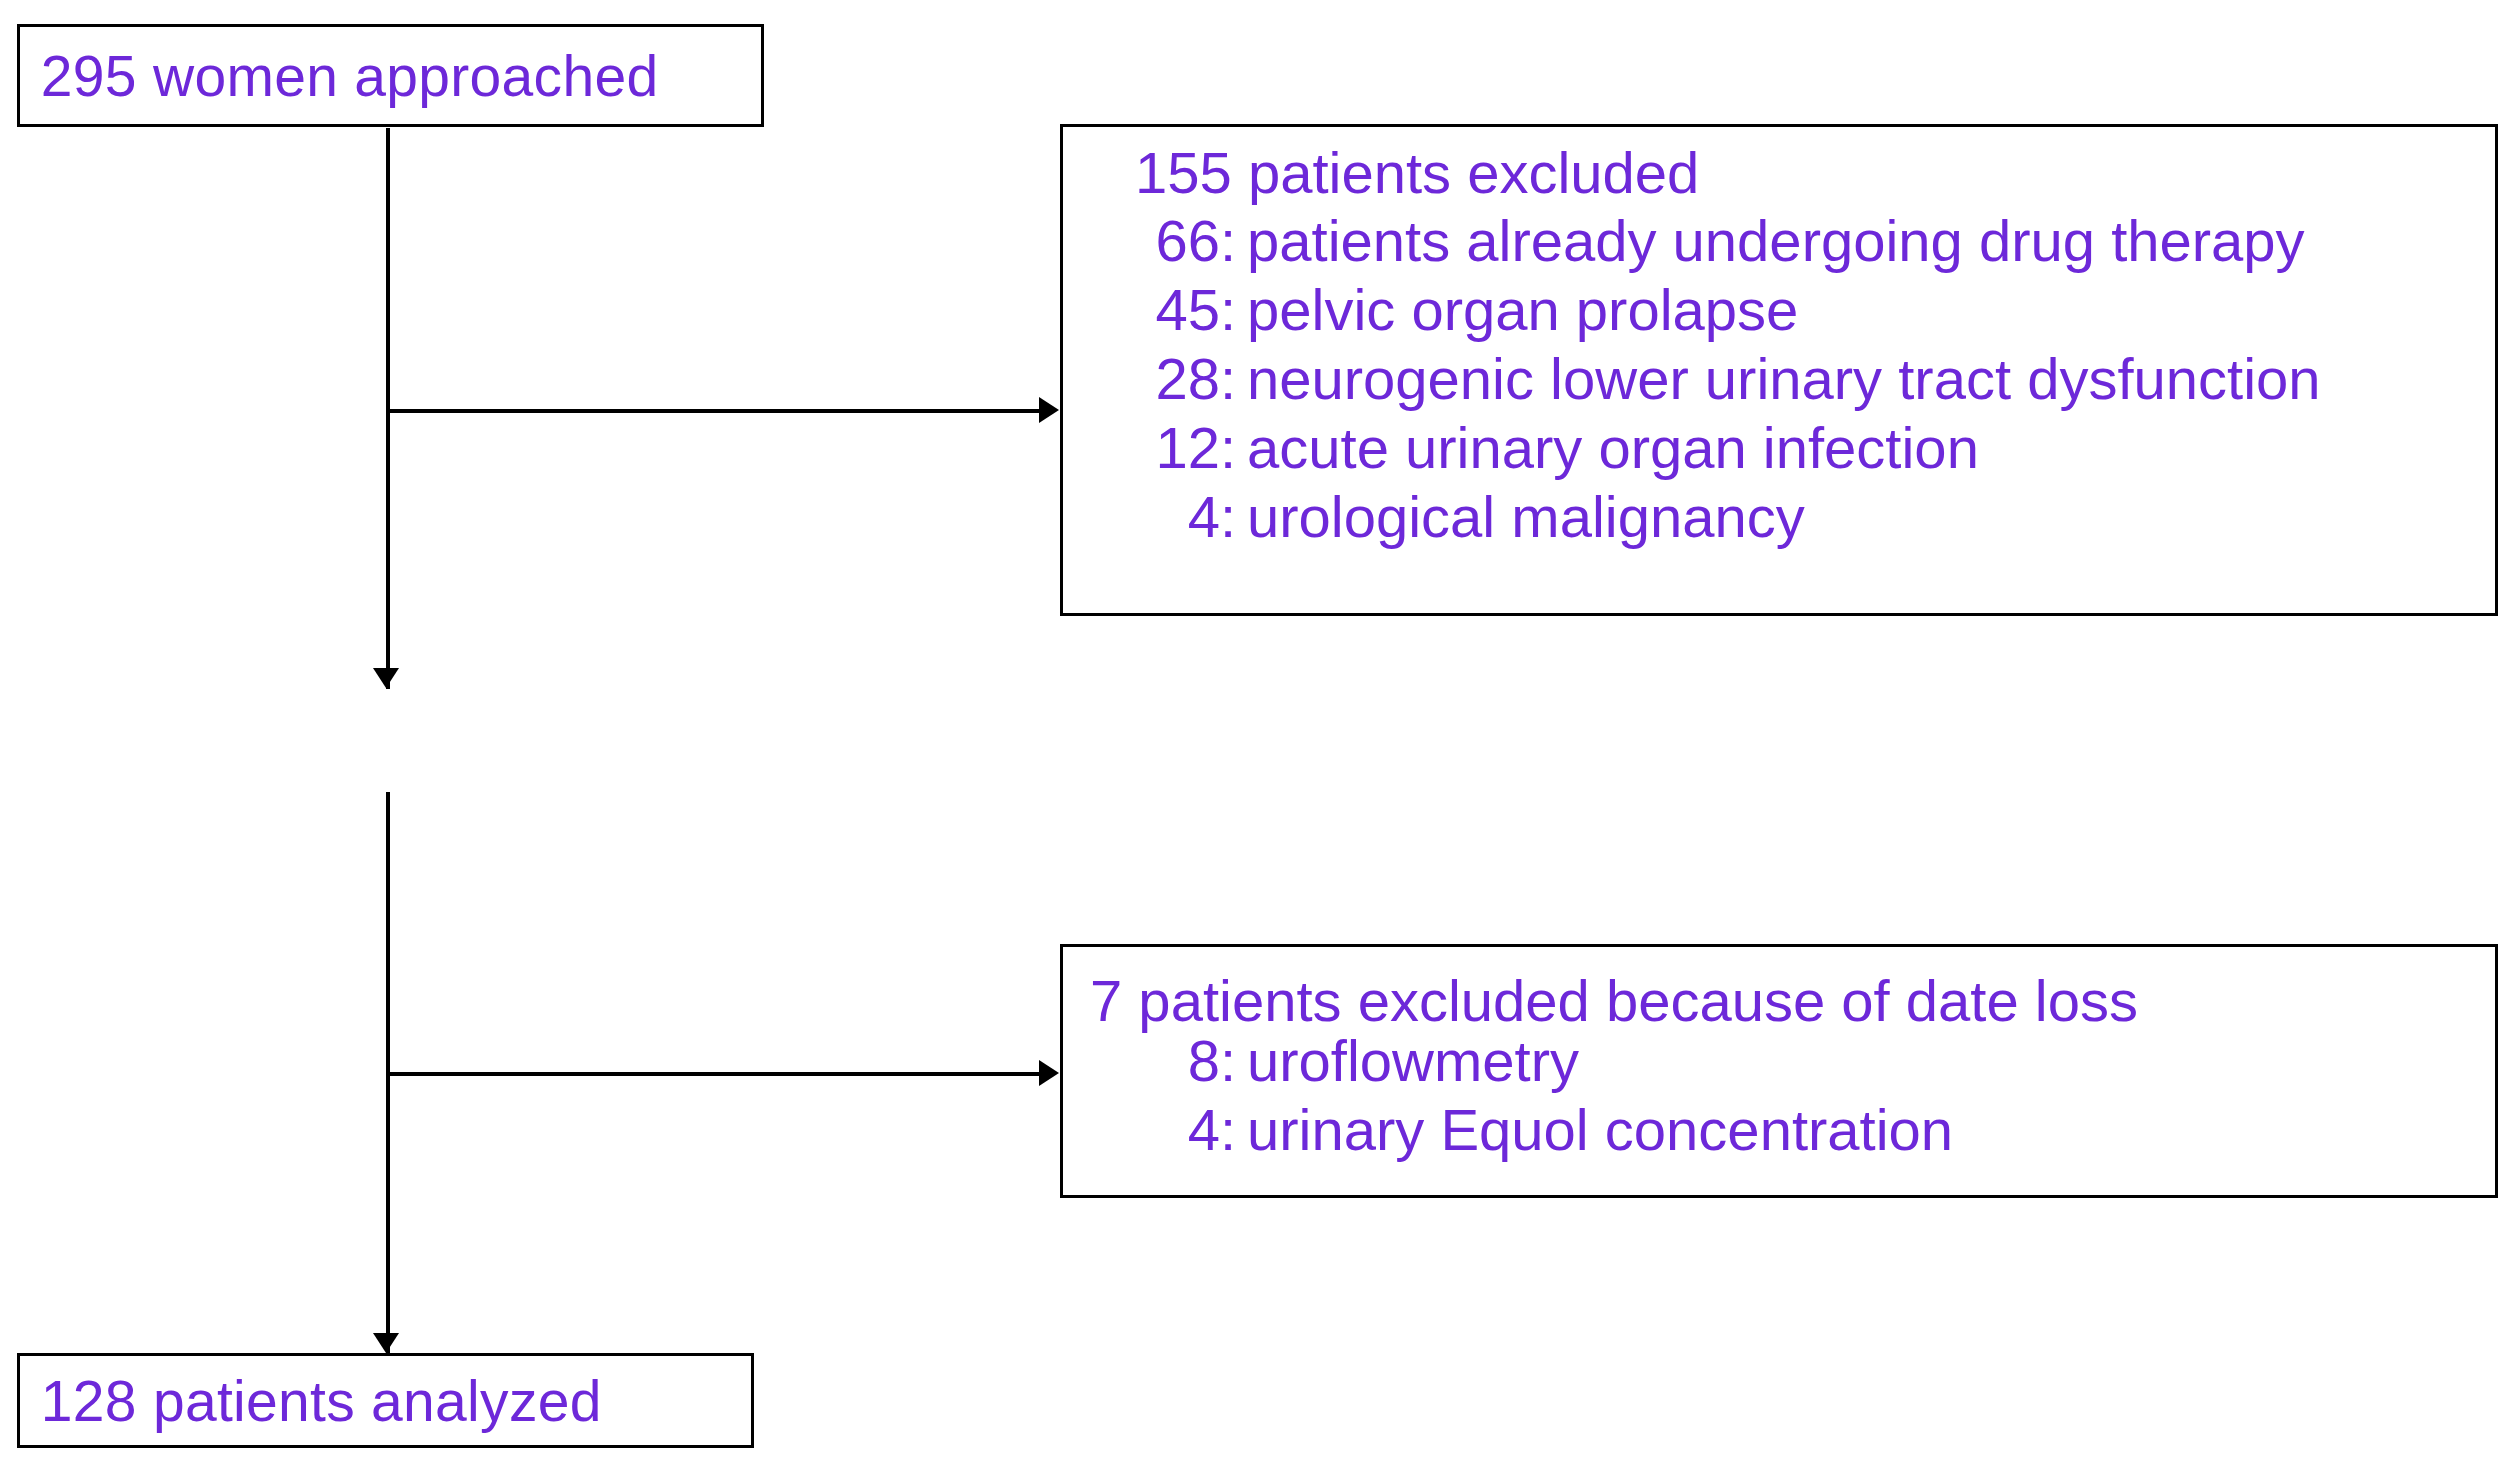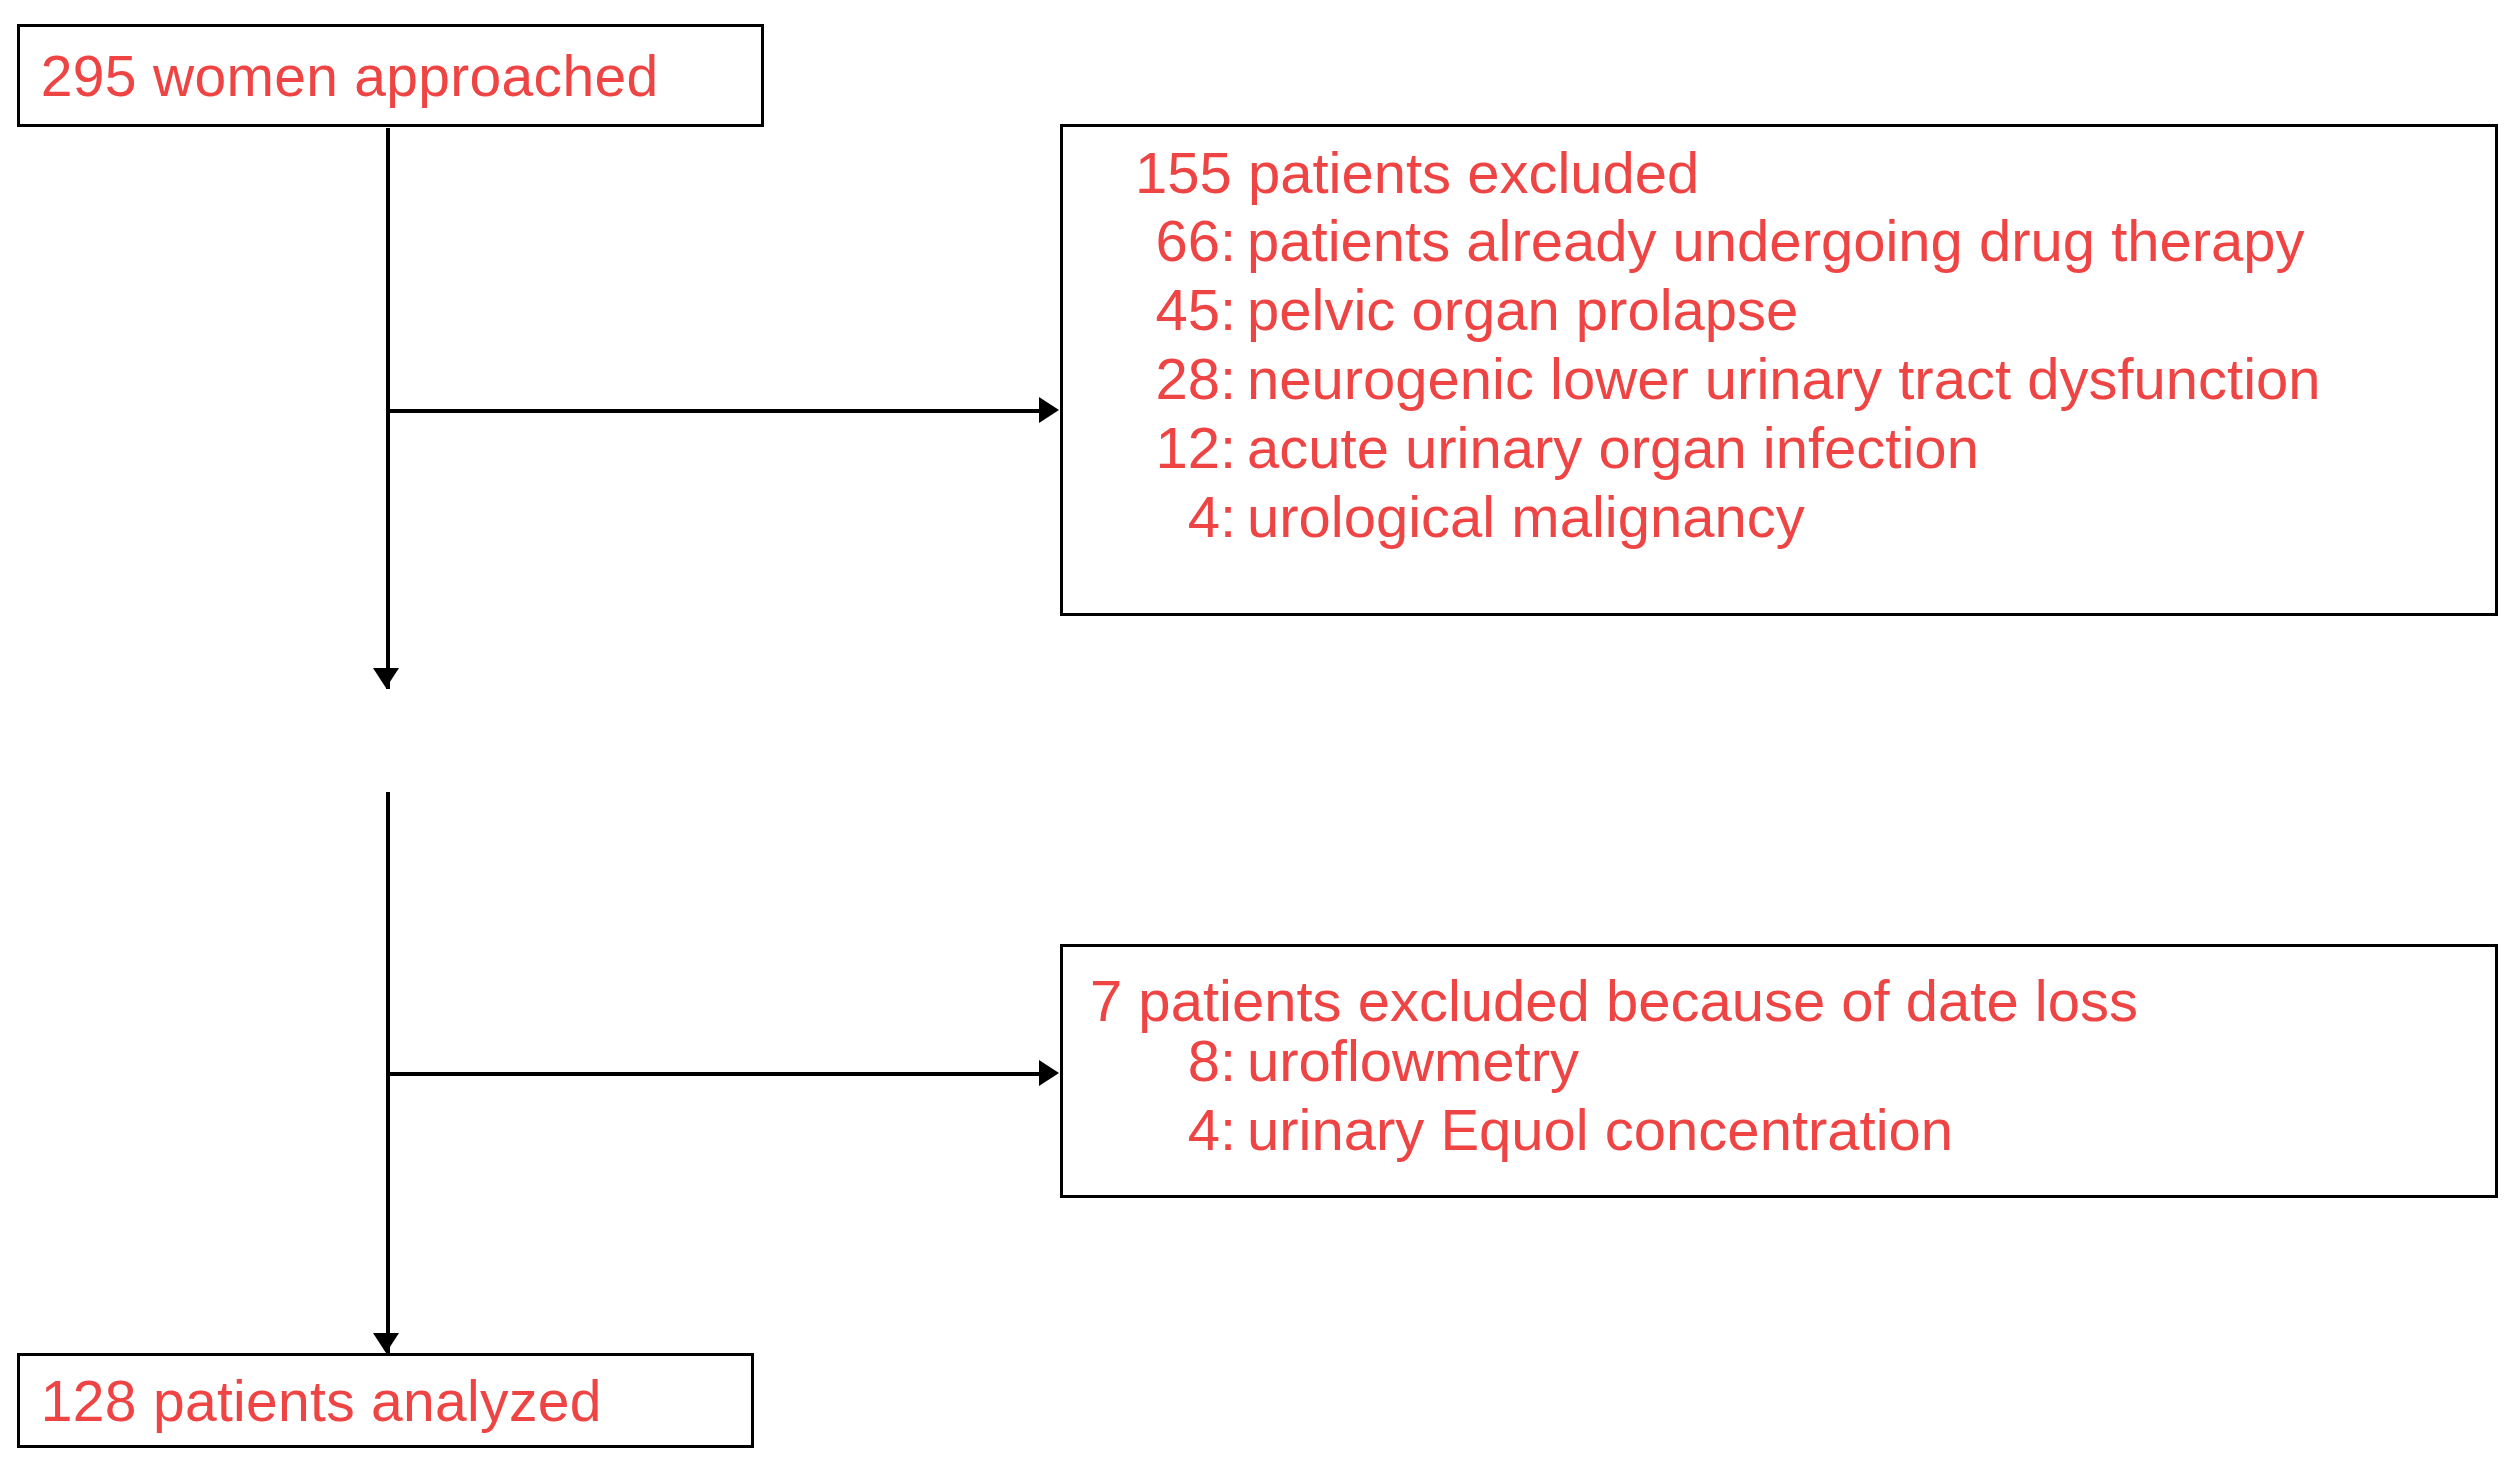--- a/index.html
+++ b/index.html
@@ -13,7 +13,7 @@
     height: 1477px;
     background: #ffffff;
     font-family: "Liberation Sans", "DejaVu Sans", sans-serif;
-    color: #ef4444;
+    color: #6d28d9;
     overflow: hidden;
   }
 

